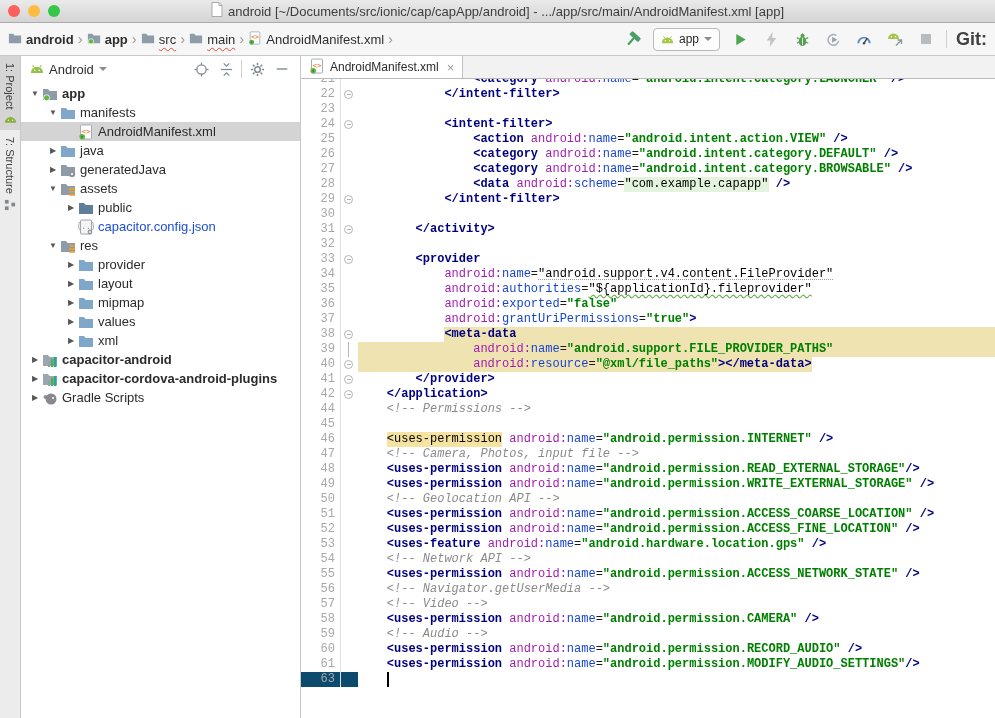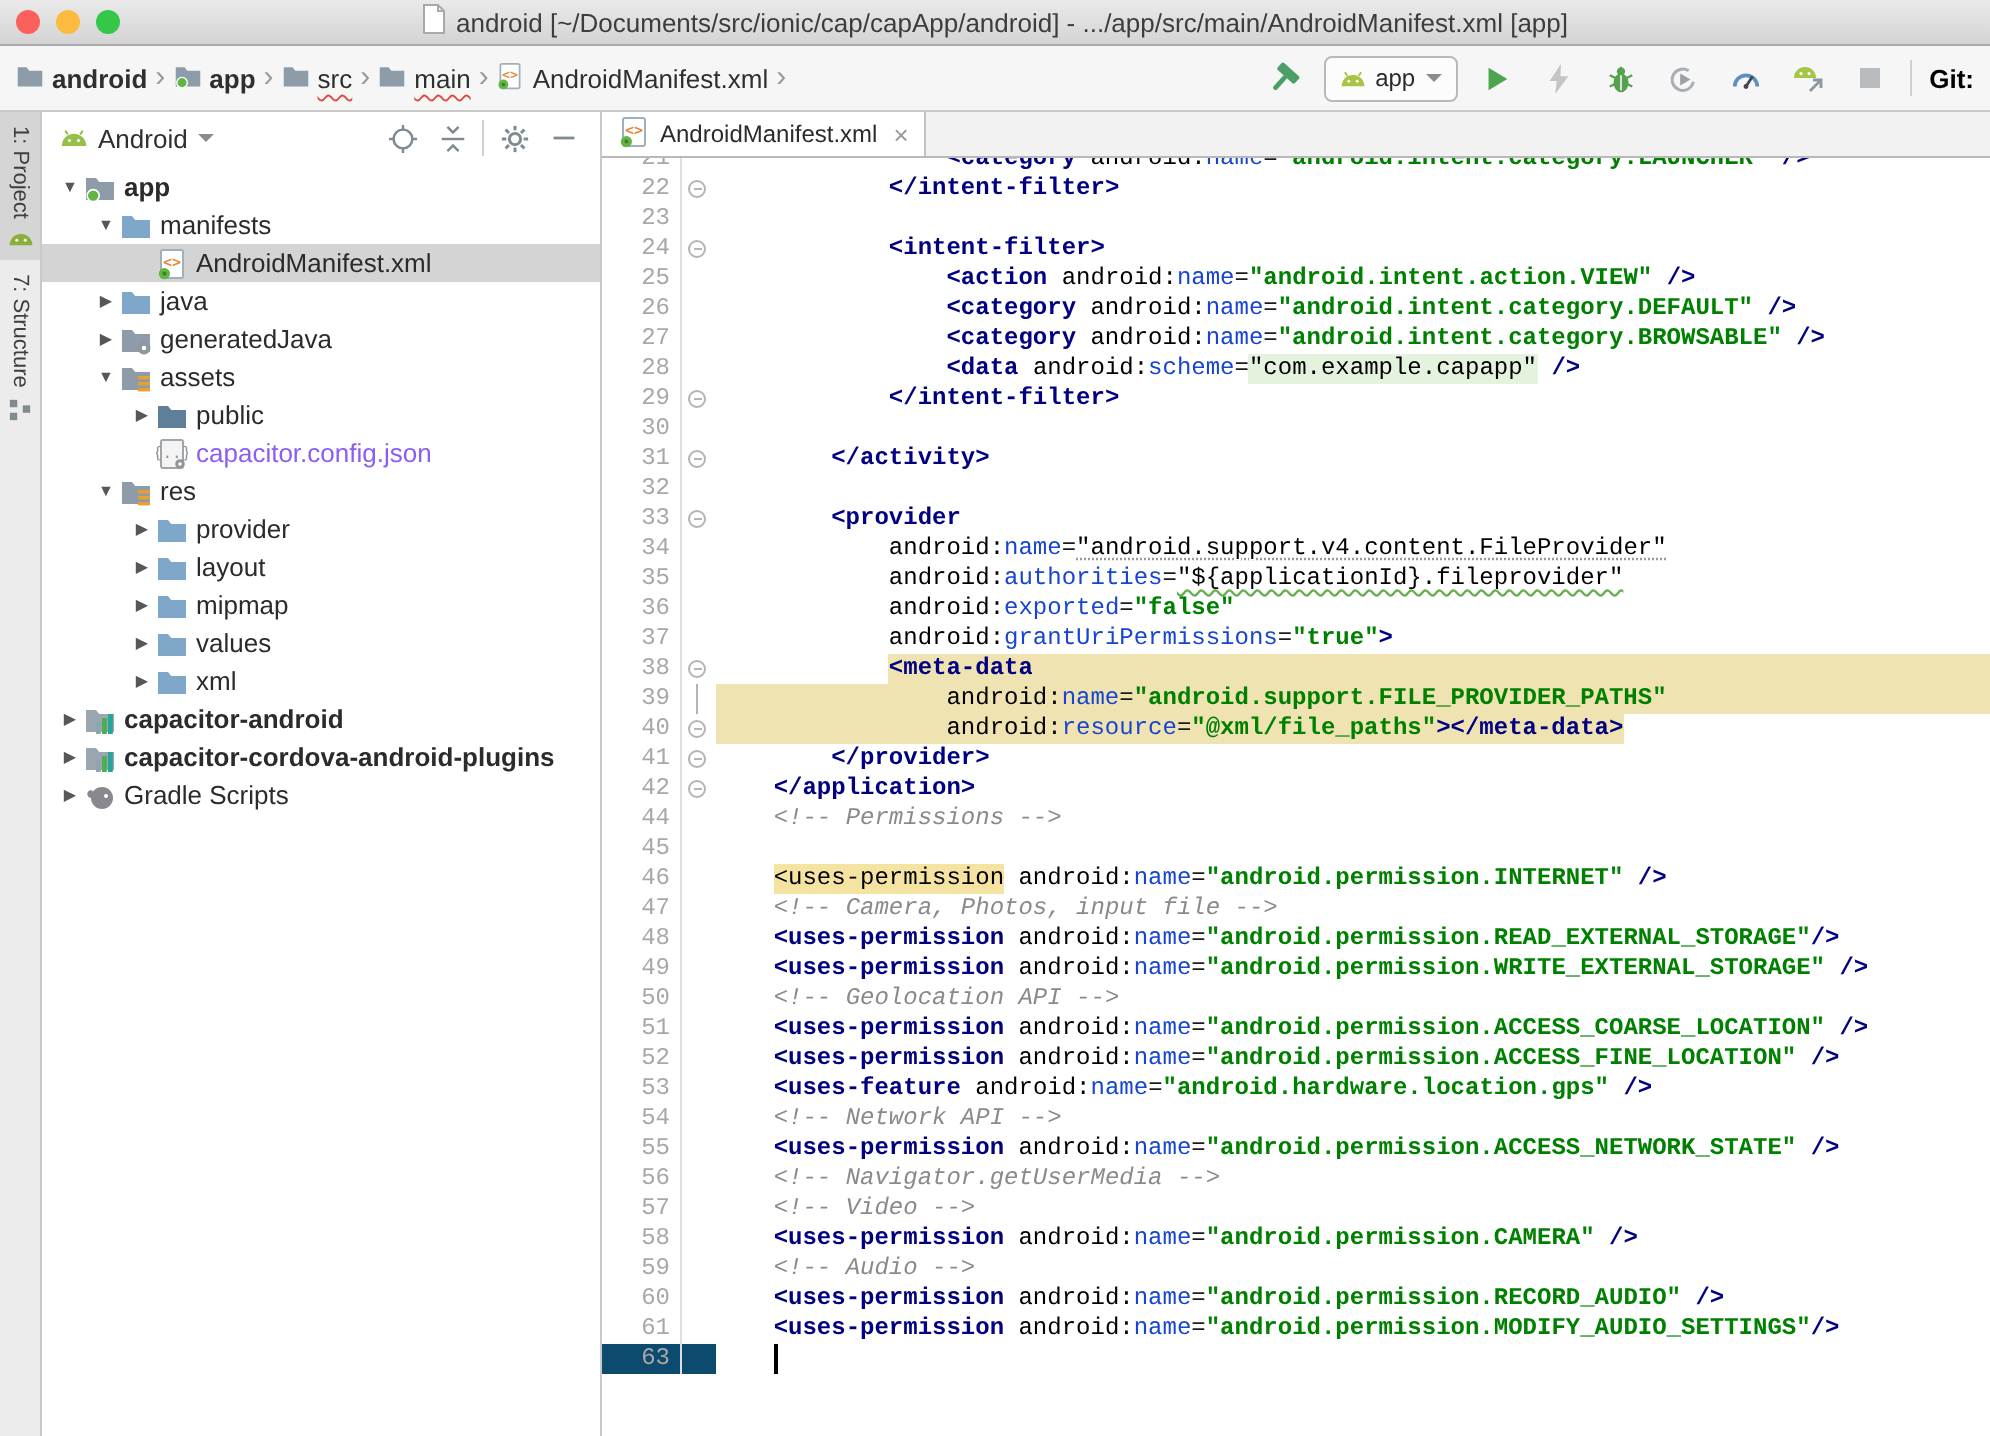--- a/index.html
+++ b/index.html
@@ -21,7 +21,7 @@
   .combo{height:21px;border:1px solid #B9B9B9;border-radius:4px;background:#FCFCFC;display:flex;align-items:center;gap:5px;padding:0 7px;font-size:12px;color:#2B2B2B}
   .caret-down{width:0;height:0;border-left:4px solid transparent;border-right:4px solid transparent;border-top:4px solid #8B8B8B}
   .tsep{width:1px;height:18px;background:#CFCFCF}
-  .git-label{font-size:13px;color:#000000;font-weight:bold}
+  .git-label{font-size:18px;color:#404040;font-weight:bold}
   
   .main{display:flex;height:663px}
   .stripe{width:20px;background:#ECECEC;border-right:1px solid #C9C9C9;display:flex;flex-direction:column;align-items:center;flex:none}

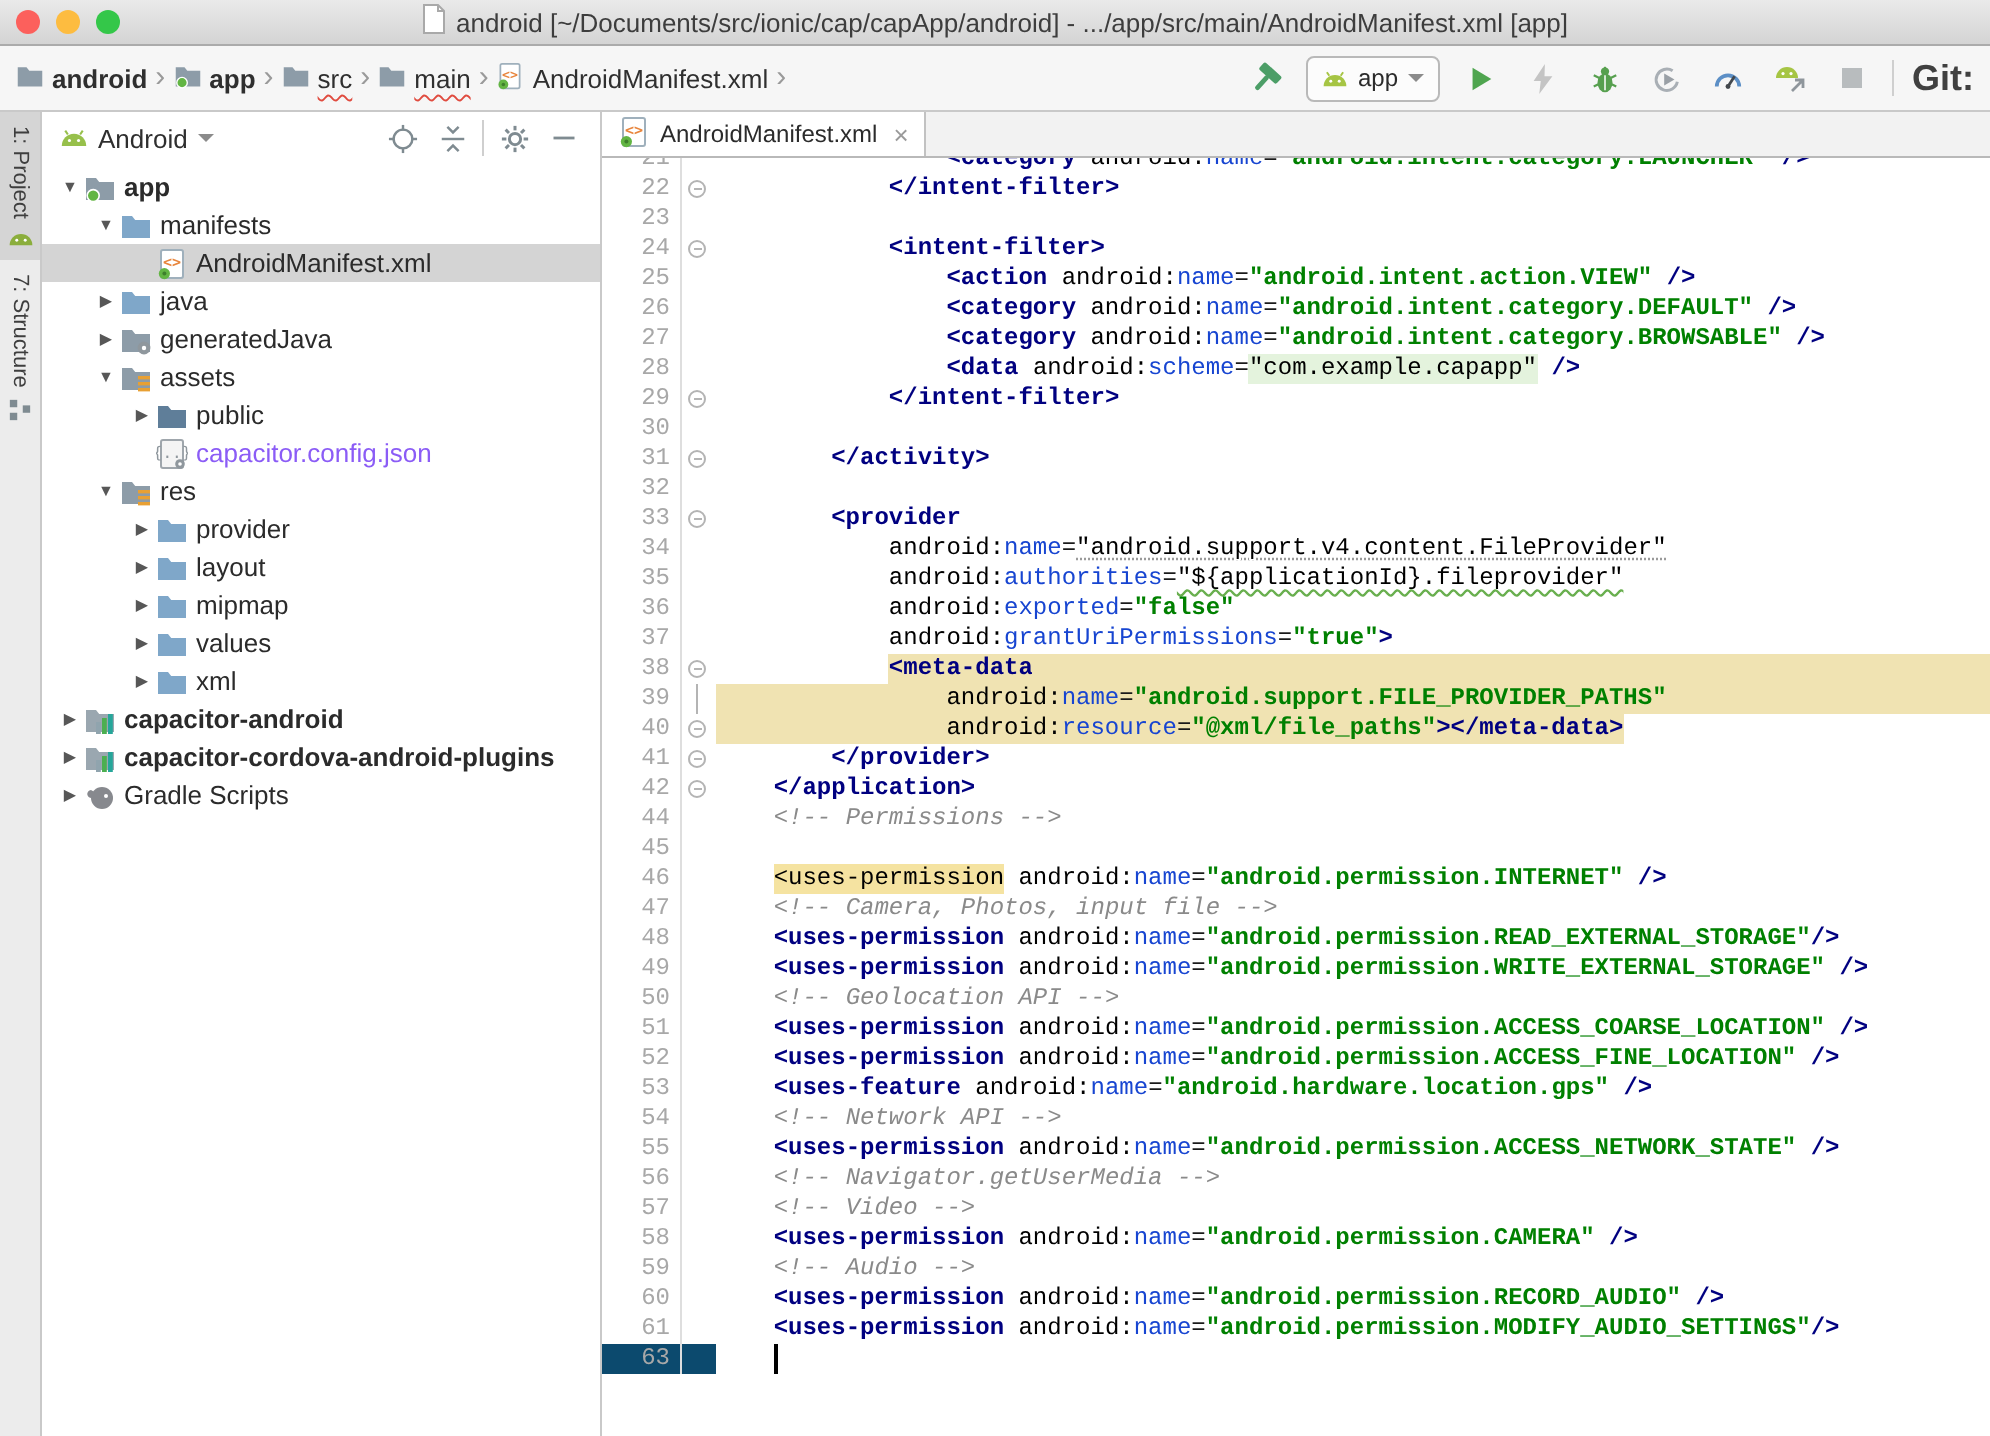--- a/index.html
+++ b/index.html
@@ -59,7 +59,7 @@
   .codeln span{white-space:pre}
   .tk-p{color:#1A1A1A}
   .tk-g{color:#000080;font-weight:bold}
-  .tk-n{color:#000000}
+  .tk-n{color:#a21caf}
   .tk-a{color:#1745D1}
   .tk-q{color:#1A1A1A}
   .tk-v{color:#008000;font-weight:bold}

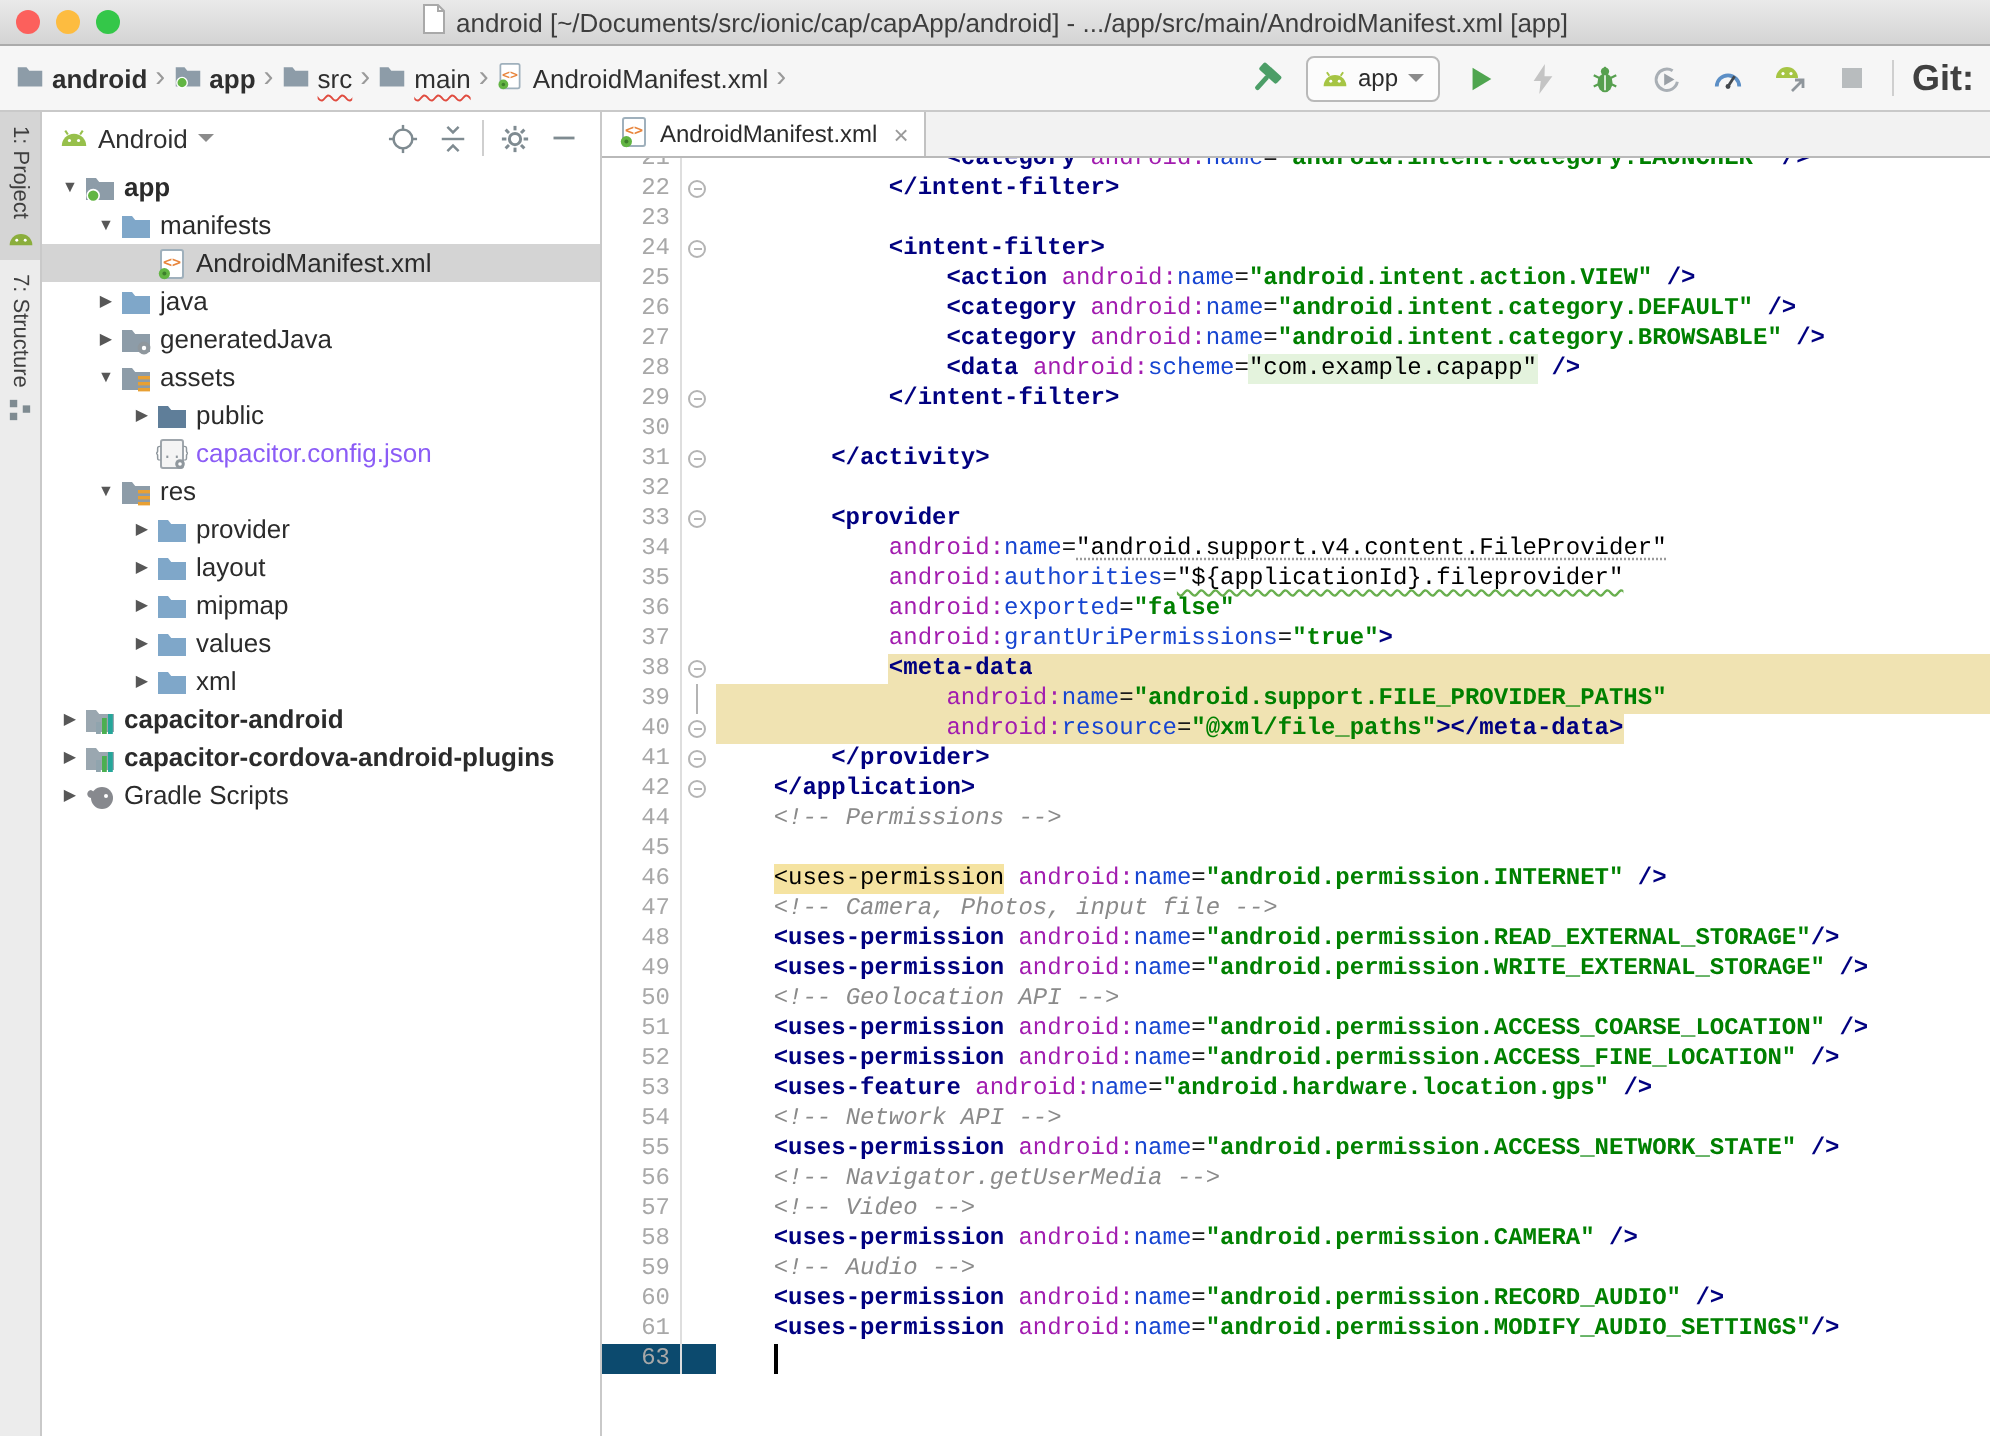--- a/index.html
+++ b/index.html
@@ -370,7 +370,7 @@
                 <circle cx="12" cy="13" r="0.9" fill="#fff"></circle>
               </svg>
             </span>
-            <span class="tlbl" style="color: #8b5cf6;">capacitor.config.json</span>
+            <span class="tlbl" style="color: #1d4ed8;">capacitor.config.json</span>
           </div>
           <div class="trow" style="padding-left: 26px;">
             <span class="arrow">▼</span>

